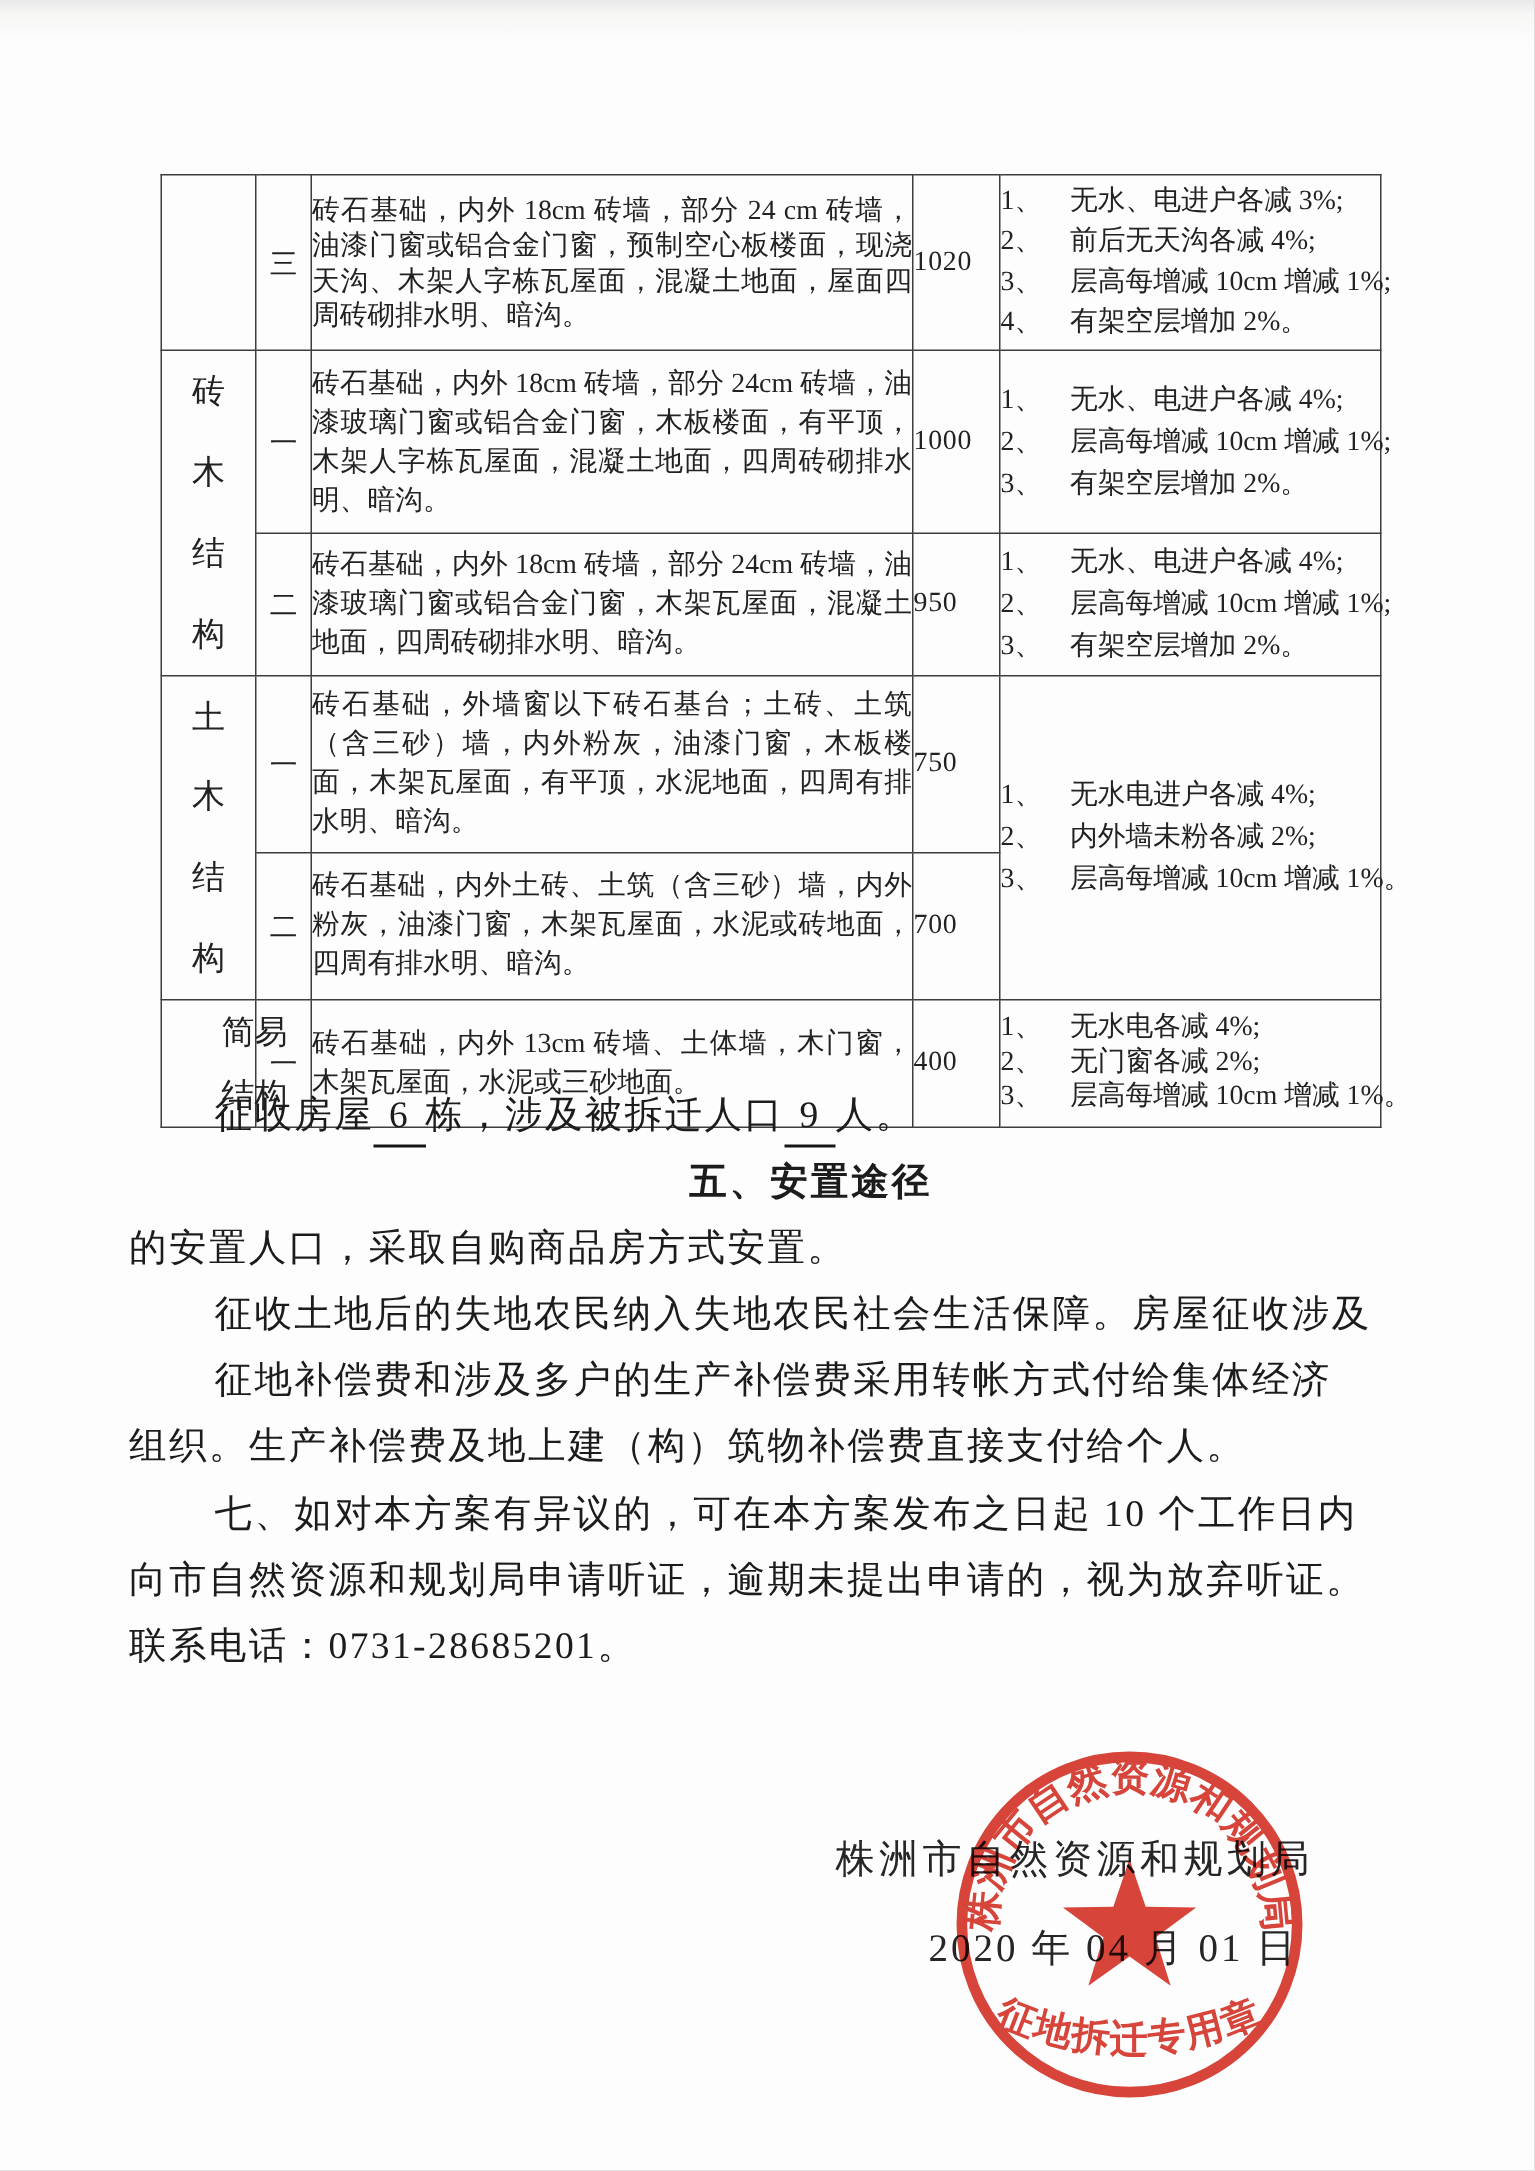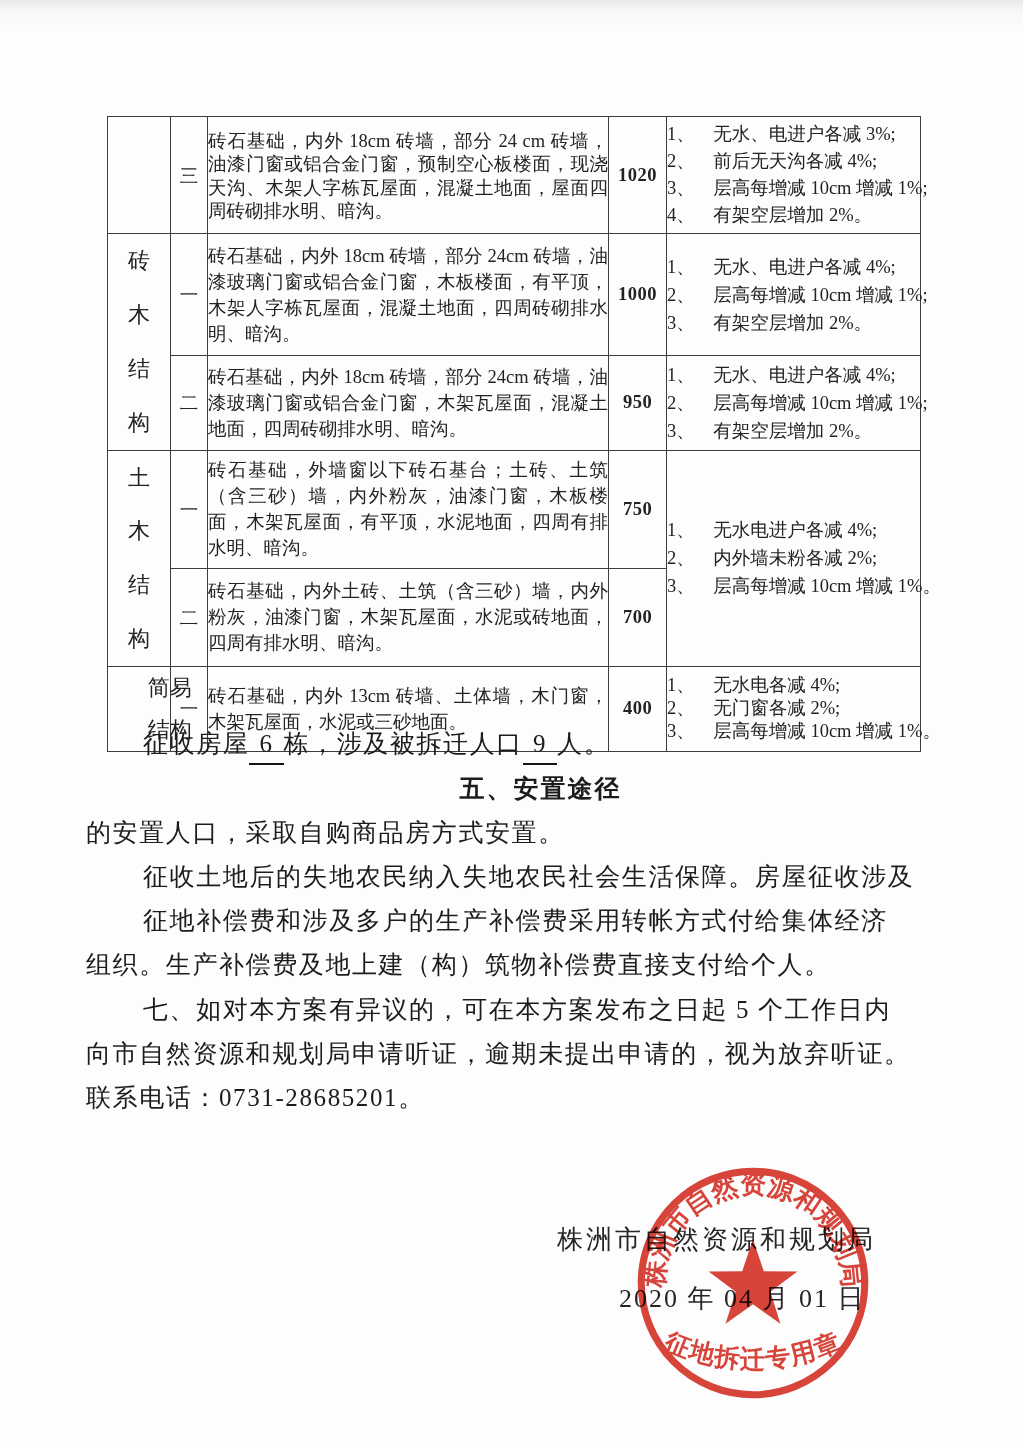--- a/index.html
+++ b/index.html
@@ -40,7 +40,7 @@
     line-height:26px;text-align:justify;
   }
   td.desc.tight{ line-height:23.2px;padding-top:3px; }
-  td.price{ text-align:center;font-size:20px;letter-spacing:.5px;font-weight:bold; }
+  td.price{ font-size:20px;letter-spacing:.5px; }
   td.notes{ padding:4px 4px 4px 13px; }
   td.notes .note-line{ line-height:27px;white-space:nowrap; }
   td.notes.lh3 .note-line{ line-height:28px; }

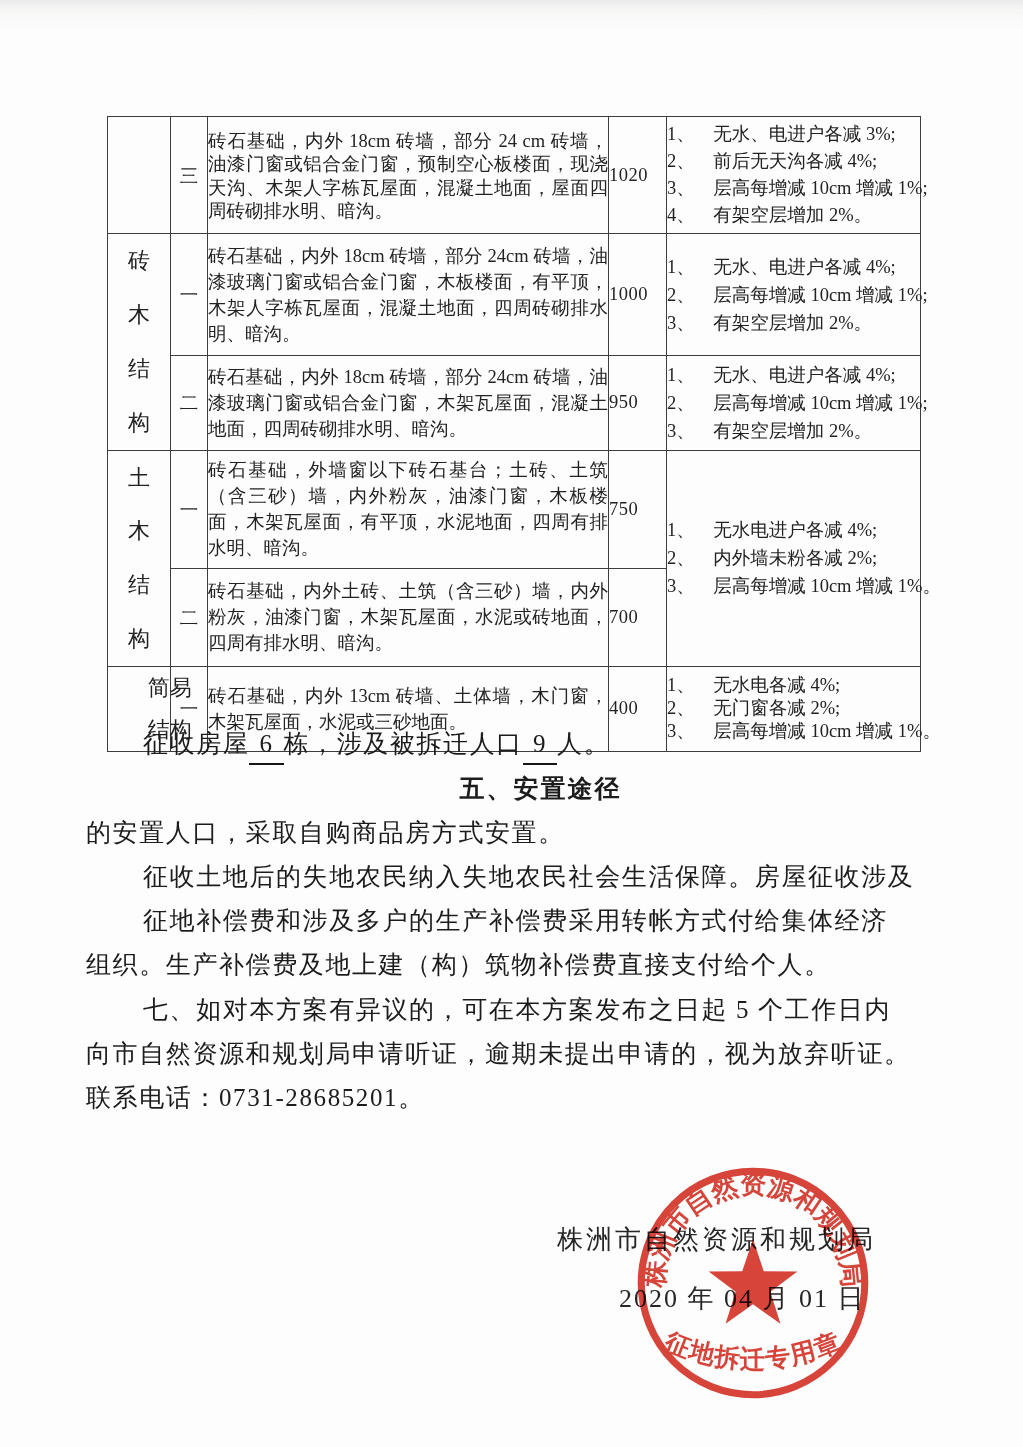--- a/index.html
+++ b/index.html
@@ -182,7 +182,7 @@
     <div class="line indent">征收土地后的失地农民纳入失地农民社会生活保障。房屋征收涉及</div>
     <div class="line indent">征地补偿费和涉及多户的生产补偿费采用转帐方式付给集体经济</div>
     <div class="line">组织。生产补偿费及地上建（构）筑物补偿费直接支付给个人。</div>
-    <div class="line indent">七、如对本方案有异议的，可在本方案发布之日起 5 个工作日内</div>
+    <div class="line indent">七、如对本方案有异议的，可在本方案发布之日起 10 个工作日内</div>
     <div class="line">向市自然资源和规划局申请听证，逾期未提出申请的，视为放弃听证。</div>
     <div class="line">联系电话：0731-28685201。</div>
   </div>

